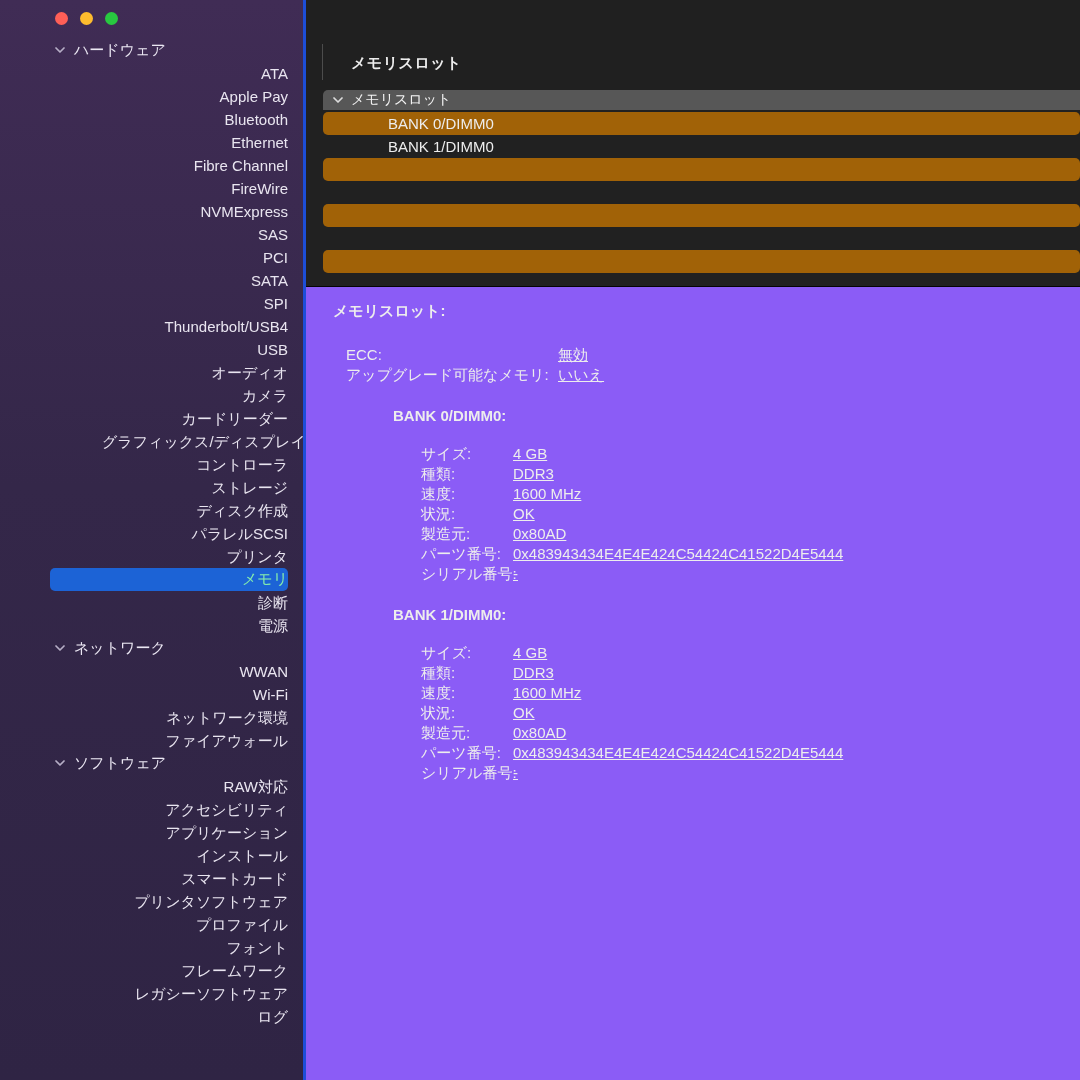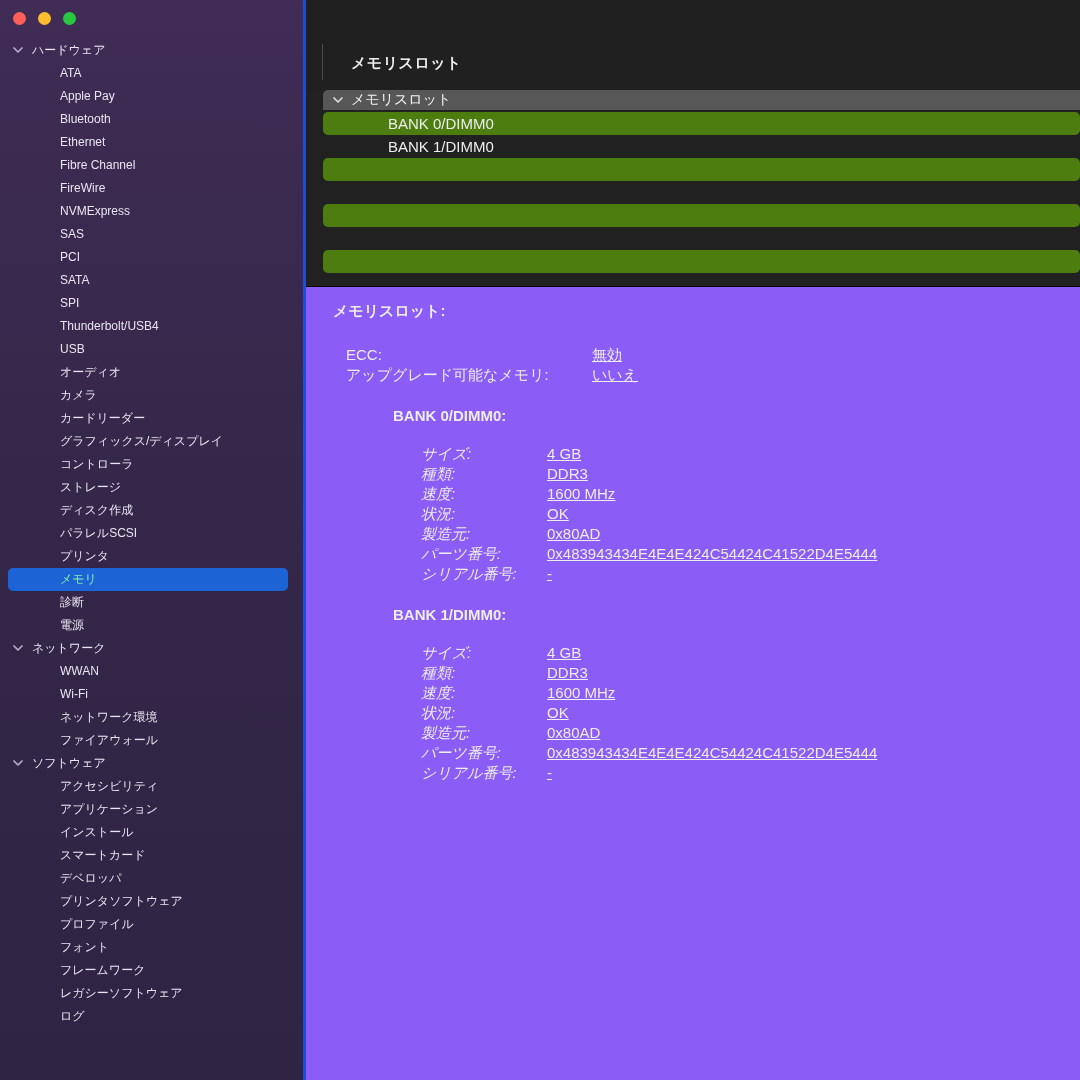--- a/index.html
+++ b/index.html
@@ -12,7 +12,7 @@
   .sidebar{
     width:303px;flex:none;overflow:hidden;
     background:linear-gradient(180deg,#402c55 0%,#342749 45%,#2f2444 100%);
-    color:#e9e5f0;font-size:12px;
+    color:#e9e5f0;font-size:15px;padding-left:42px;
   }
   .traffic{display:flex;gap:12px;padding:12px 0 0 13px;height:32px;}
   .light{width:13px;height:13px;border-radius:50%;}

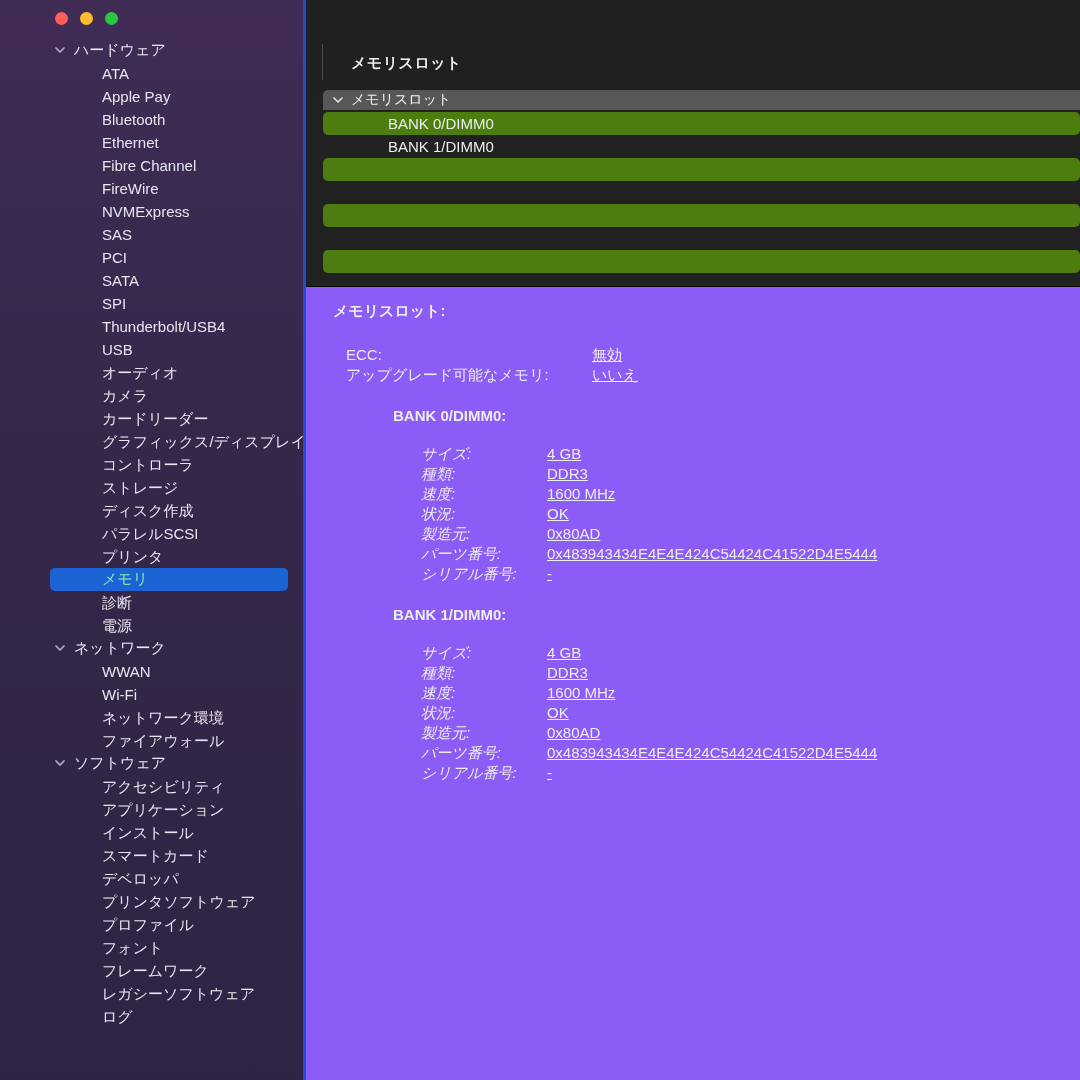--- a/index.html
+++ b/index.html
@@ -22,7 +22,7 @@
   .nav{padding-top:7px;}
   .section-header{display:flex;align-items:center;height:23px;padding-left:13px;gap:9px;white-space:nowrap;color:#ebe7f3;cursor:default;}
   .chevron{color:#b6aec6;display:inline-flex;align-items:center;}
-  .side-item{height:23px;line-height:23px;padding-left:52px;margin:0 15px 0 8px;border-radius:5px;white-space:nowrap;cursor:default;}
+  .side-item{height:23px;line-height:23px;padding-left:52px;margin:0 15px 0 8px;border-radius:5px;white-space:nowrap;cursor:default;text-align:right;}
   .side-item.selected{background:var(--accent-blue,#1c63d6);color:#86efac;font-family:Liberation Serif, serif;}
   
   .content{

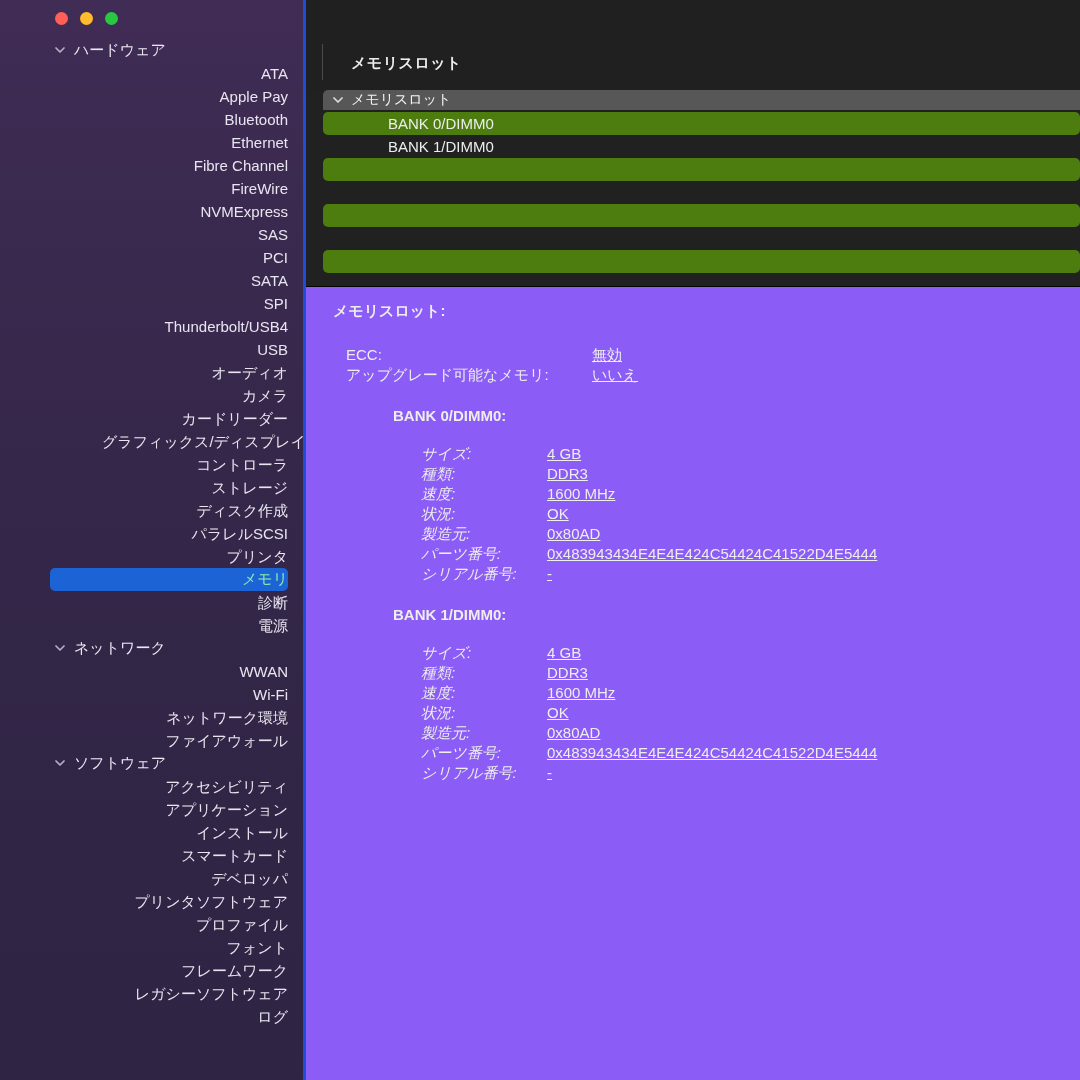--- a/index.html
+++ b/index.html
@@ -37,7 +37,7 @@
   .thead .chevron{color:#dcdcdc;}
   .rows{height:176px;overflow:hidden;margin-left:17px;padding-top:2px;}
   .trow{height:23px;display:flex;align-items:center;padding-left:65px;white-space:nowrap;}
-  .trow.stripe{background:#4d7c0f;border-radius:5px;}
+  .trow.stripe{background:#a16207;border-radius:5px;}
   
   .details{flex:1;background:#8b5cf6;border-top:1px solid #050505;padding:15px 20px 0 27px;overflow:hidden;}
   .details-heading{font-weight:700;margin-bottom:24px;}

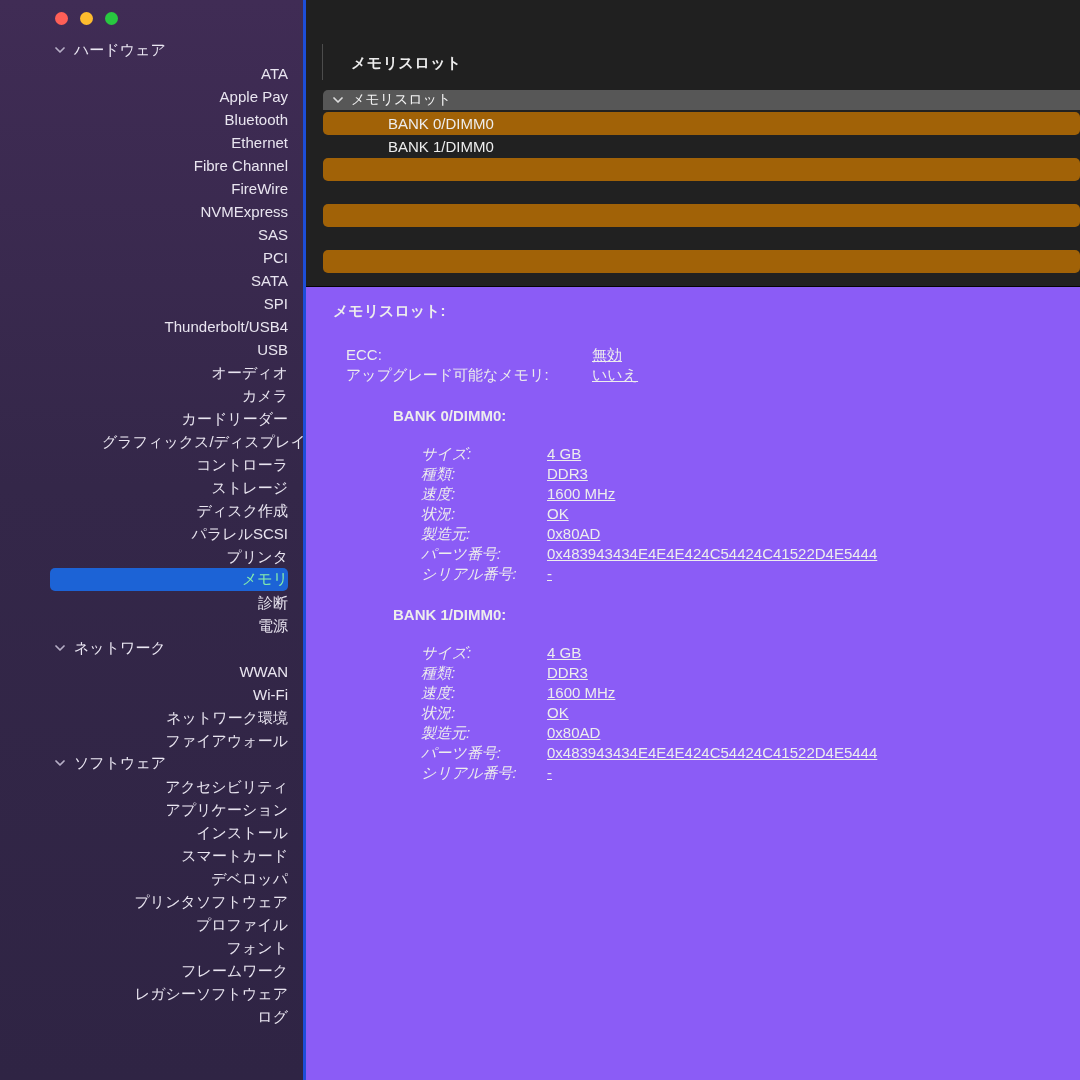--- a/index.html
+++ b/index.html
@@ -41,7 +41,7 @@
   
   .details{flex:1;background:#8b5cf6;border-top:1px solid #050505;padding:15px 20px 0 27px;overflow:hidden;}
   .details-heading{font-weight:700;margin-bottom:24px;}
-  .kv{display:flex;line-height:20px;white-space:nowrap;gap:34px;}
+  .kv{display:flex;line-height:20px;white-space:nowrap;}
   .summary .kv{padding-left:13px;}
   .sum-label{width:212px;flex:none;}
   .bank{margin-top:18px;}

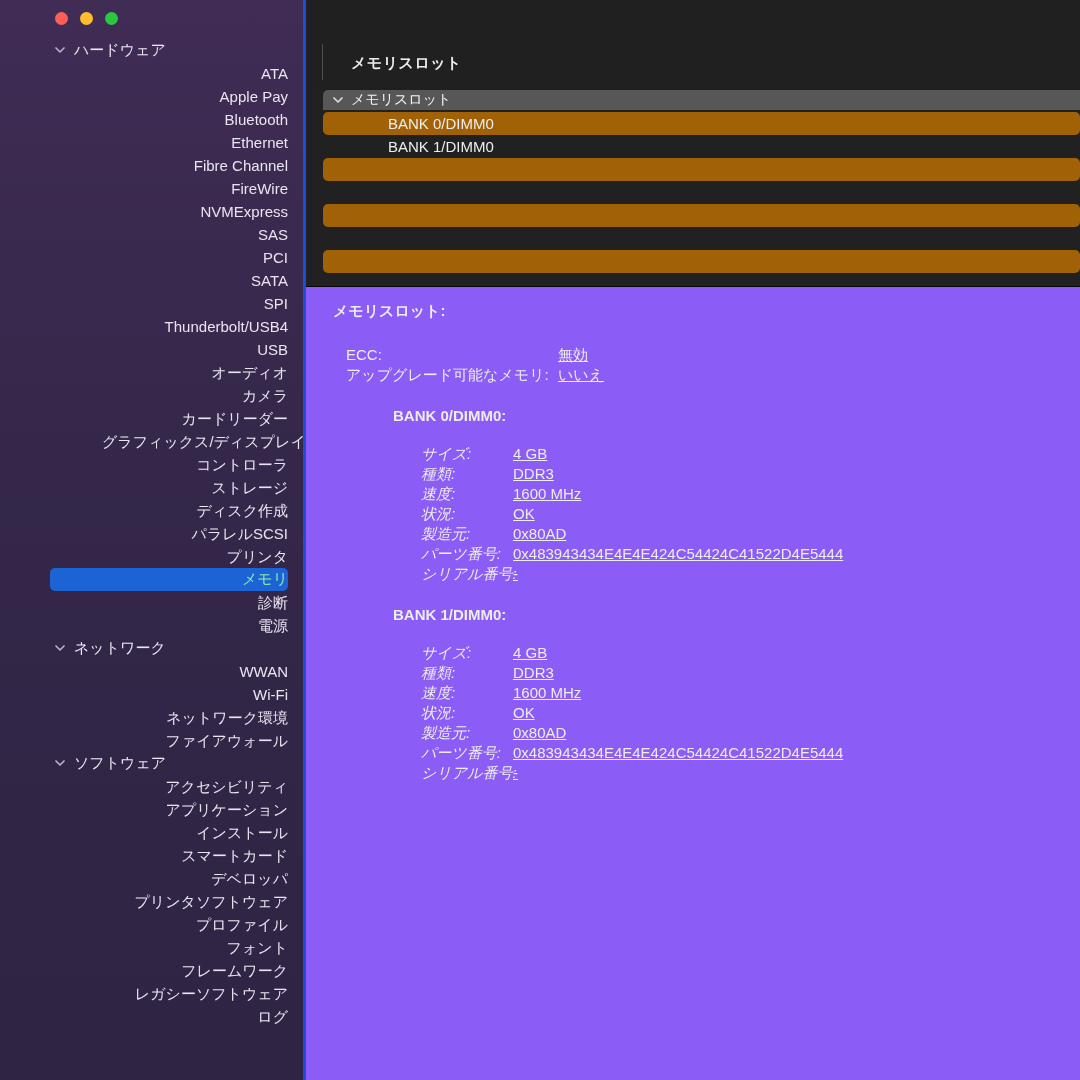--- a/index.html
+++ b/index.html
@@ -47,7 +47,7 @@
   .bank{margin-top:18px;}
   .bank-heading{font-weight:700;padding-left:60px;margin:22px 0 20px;}
   .bank-rows .kv{padding-left:88px;}
-  .bank-label{width:92px;flex:none;font-style:italic;}
+  .bank-label{width:92px;flex:none;}
   .kv-value{flex:none;text-decoration:underline;}
 </style>
 </head>

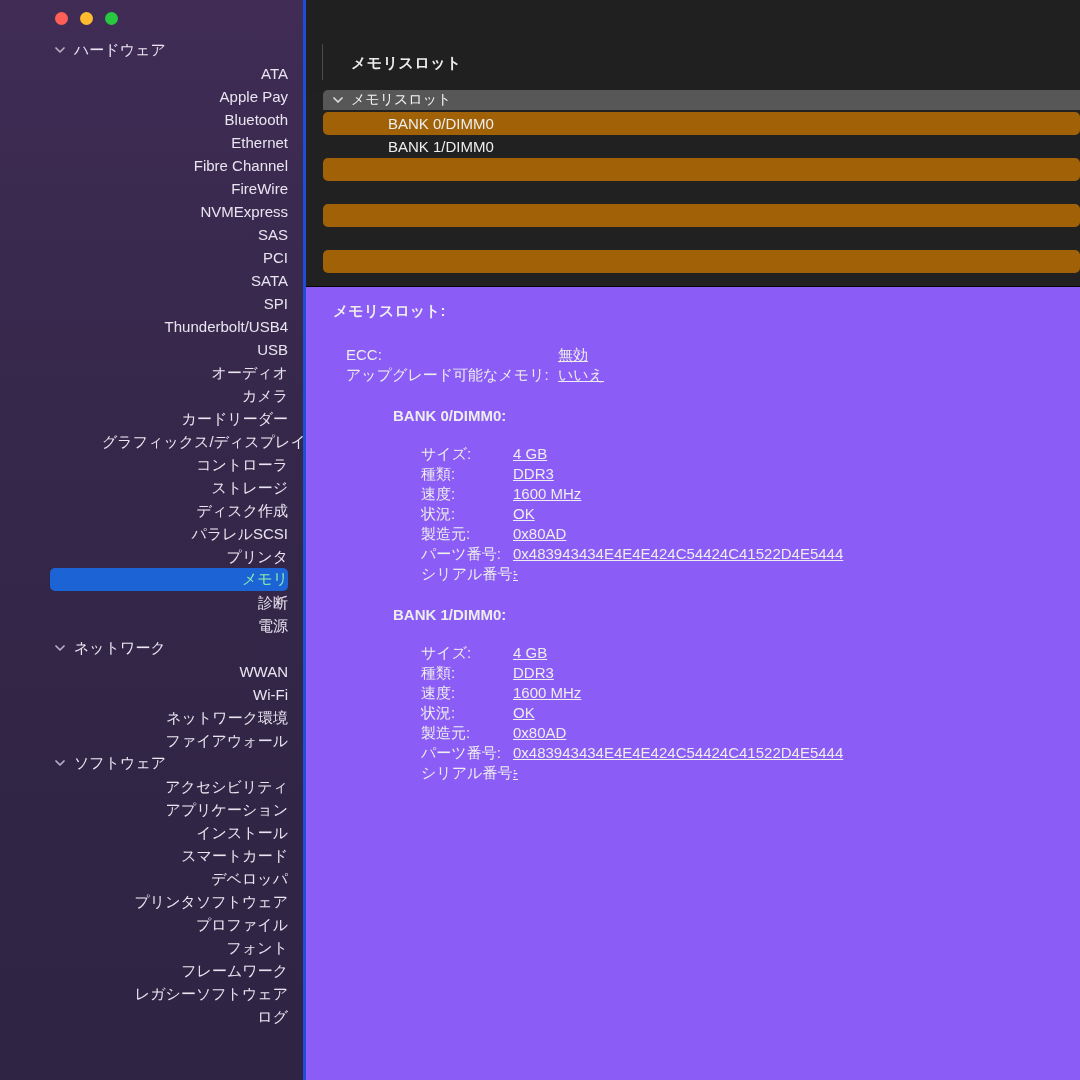--- a/index.html
+++ b/index.html
@@ -115,6 +115,7 @@
           </span>
           <span class="section-label">ソフトウェア</span>
         </div>
+        <div class="side-item"><span class="item-label">RAW対応</span></div>
         <div class="side-item"><span class="item-label">アクセシビリティ</span></div>
         <div class="side-item"><span class="item-label">アプリケーション</span></div>
         <div class="side-item"><span class="item-label">インストール</span></div>

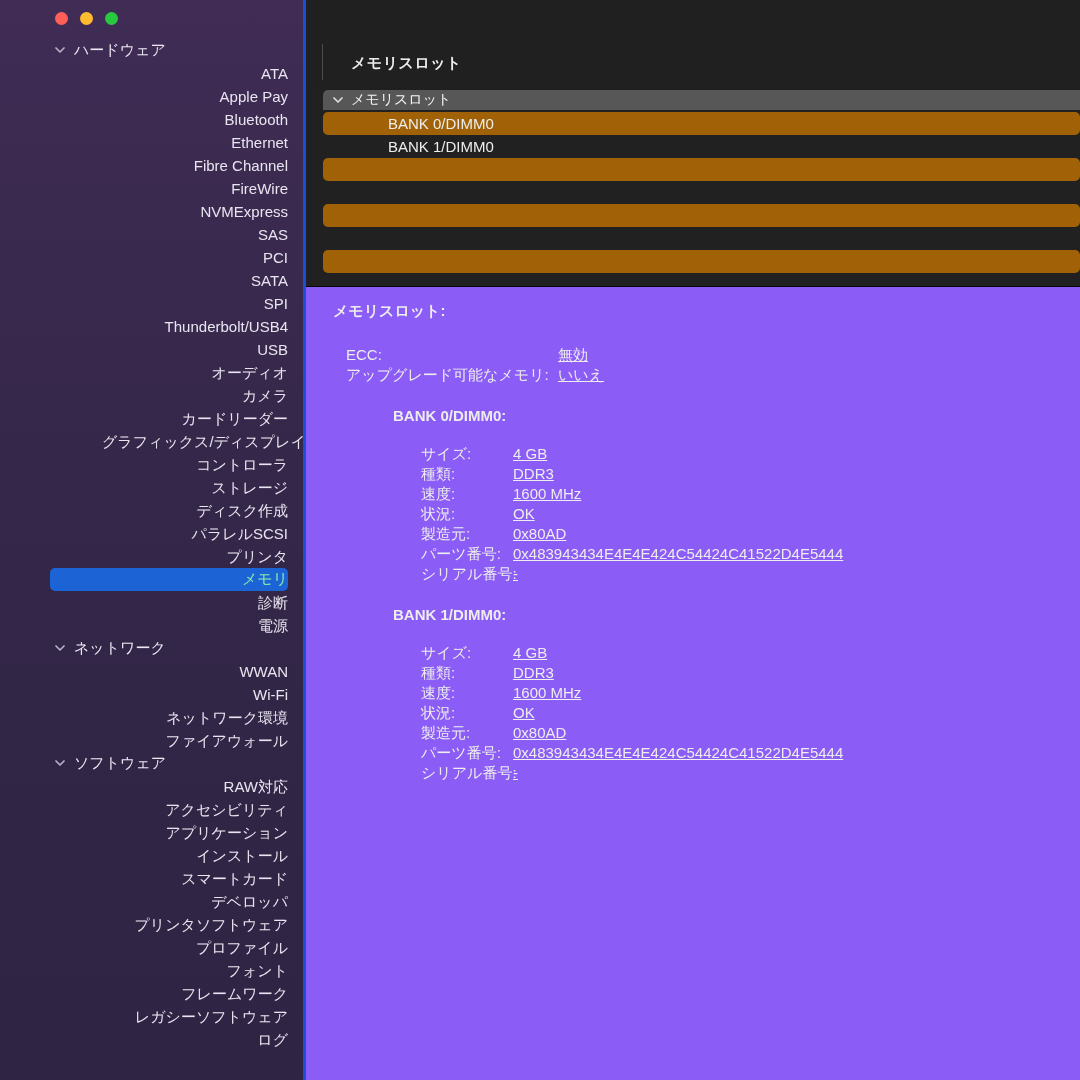--- a/index.html
+++ b/index.html
@@ -120,7 +120,6 @@
         <div class="side-item"><span class="item-label">アプリケーション</span></div>
         <div class="side-item"><span class="item-label">インストール</span></div>
         <div class="side-item"><span class="item-label">スマートカード</span></div>
-        <div class="side-item"><span class="item-label">デベロッパ</span></div>
         <div class="side-item"><span class="item-label">プリンタソフトウェア</span></div>
         <div class="side-item"><span class="item-label">プロファイル</span></div>
         <div class="side-item"><span class="item-label">フォント</span></div>

